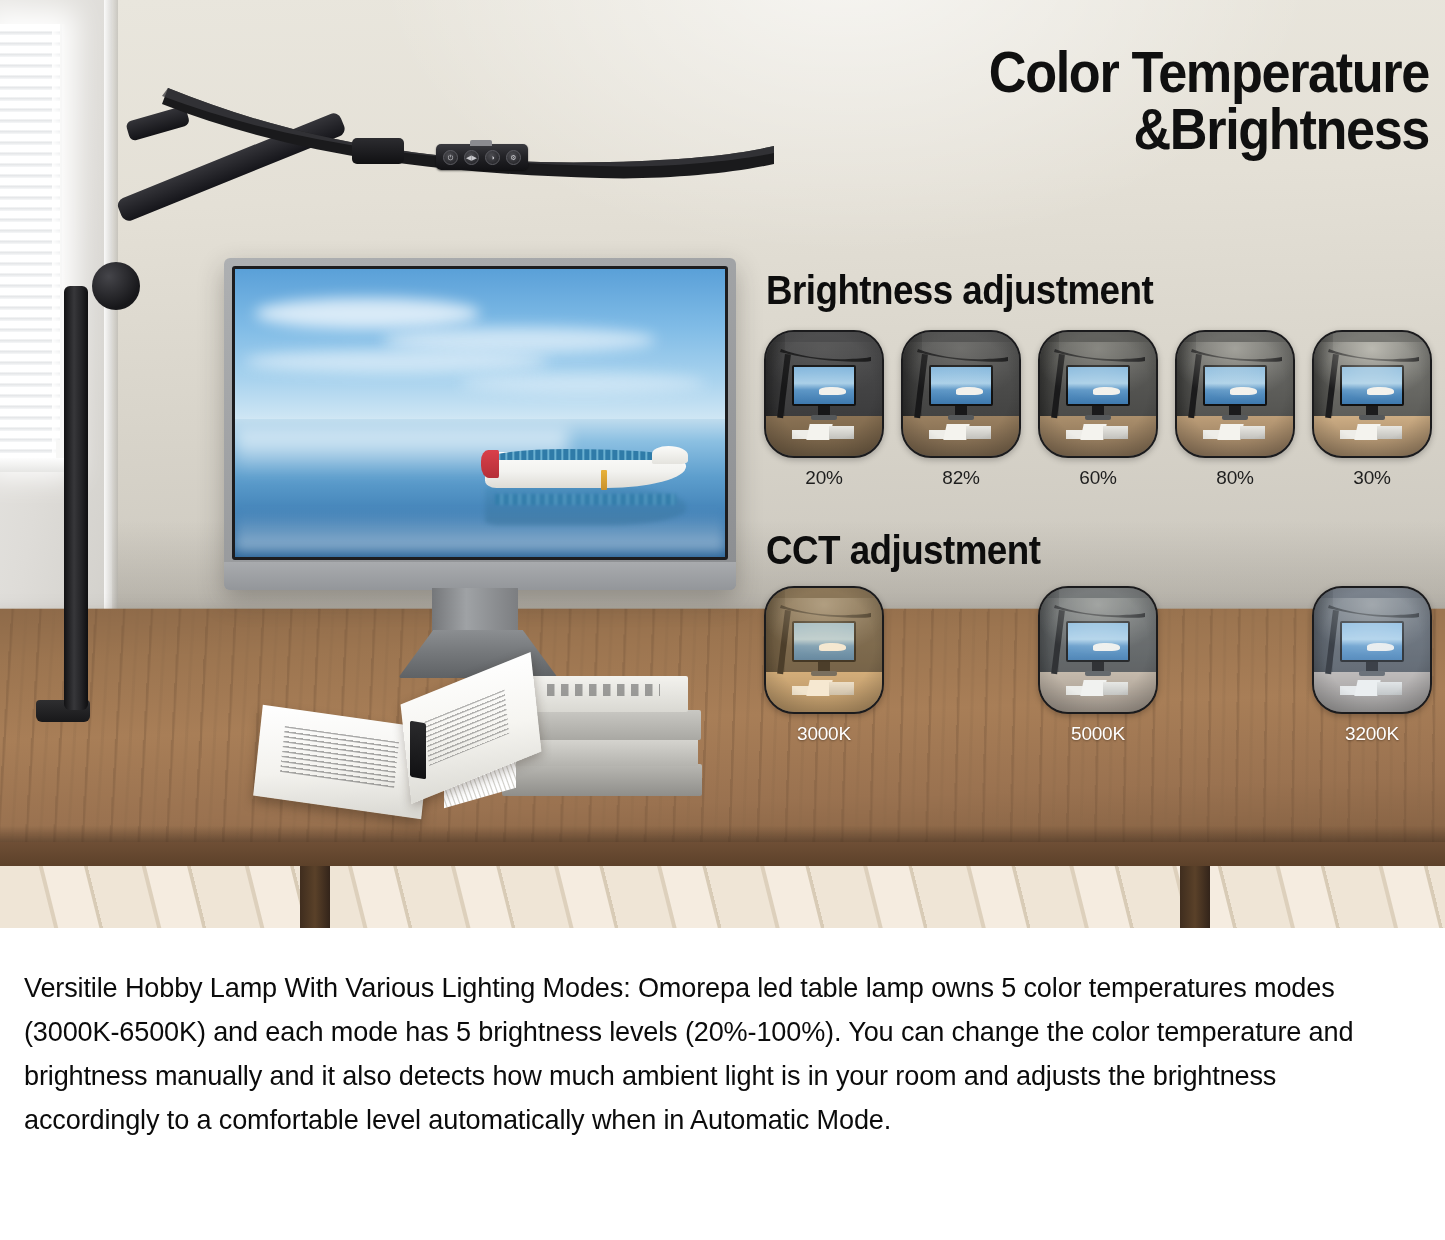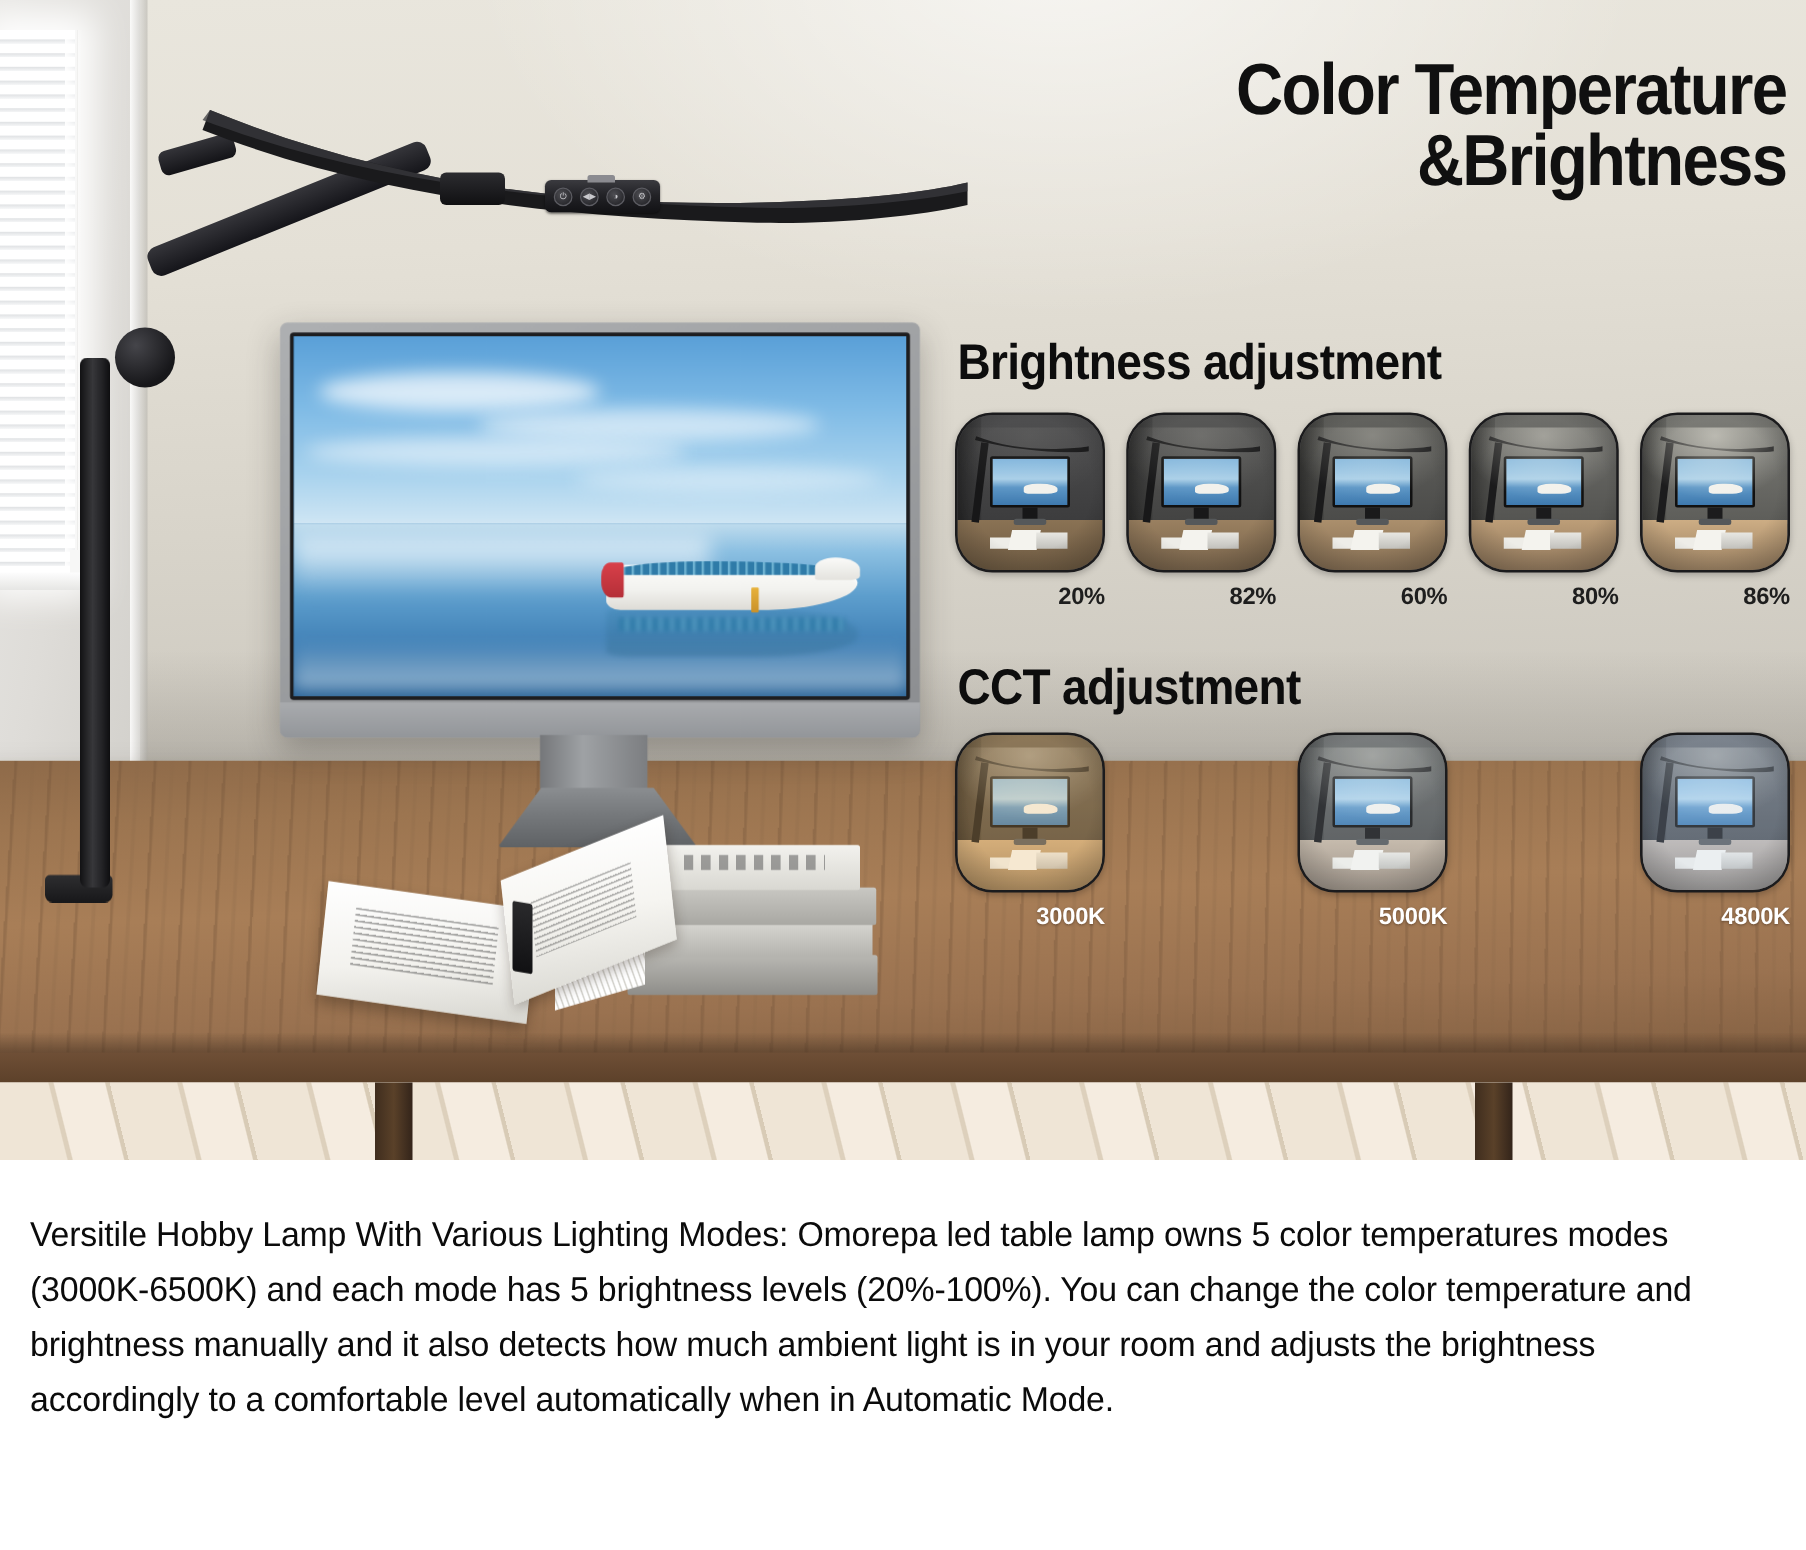--- a/index.html
+++ b/index.html
@@ -337,8 +337,8 @@
     background:#eeede8;
   }
   .tile-label {
-    margin-top:9px; text-align:right;
-    font-size:19px; font-weight:700;
+    margin-top:9px; text-align:center;
+    font-size:19px; font-weight:400;
     letter-spacing:-0.2px;
   }
   .label-dark { color:#1e1e1e; }

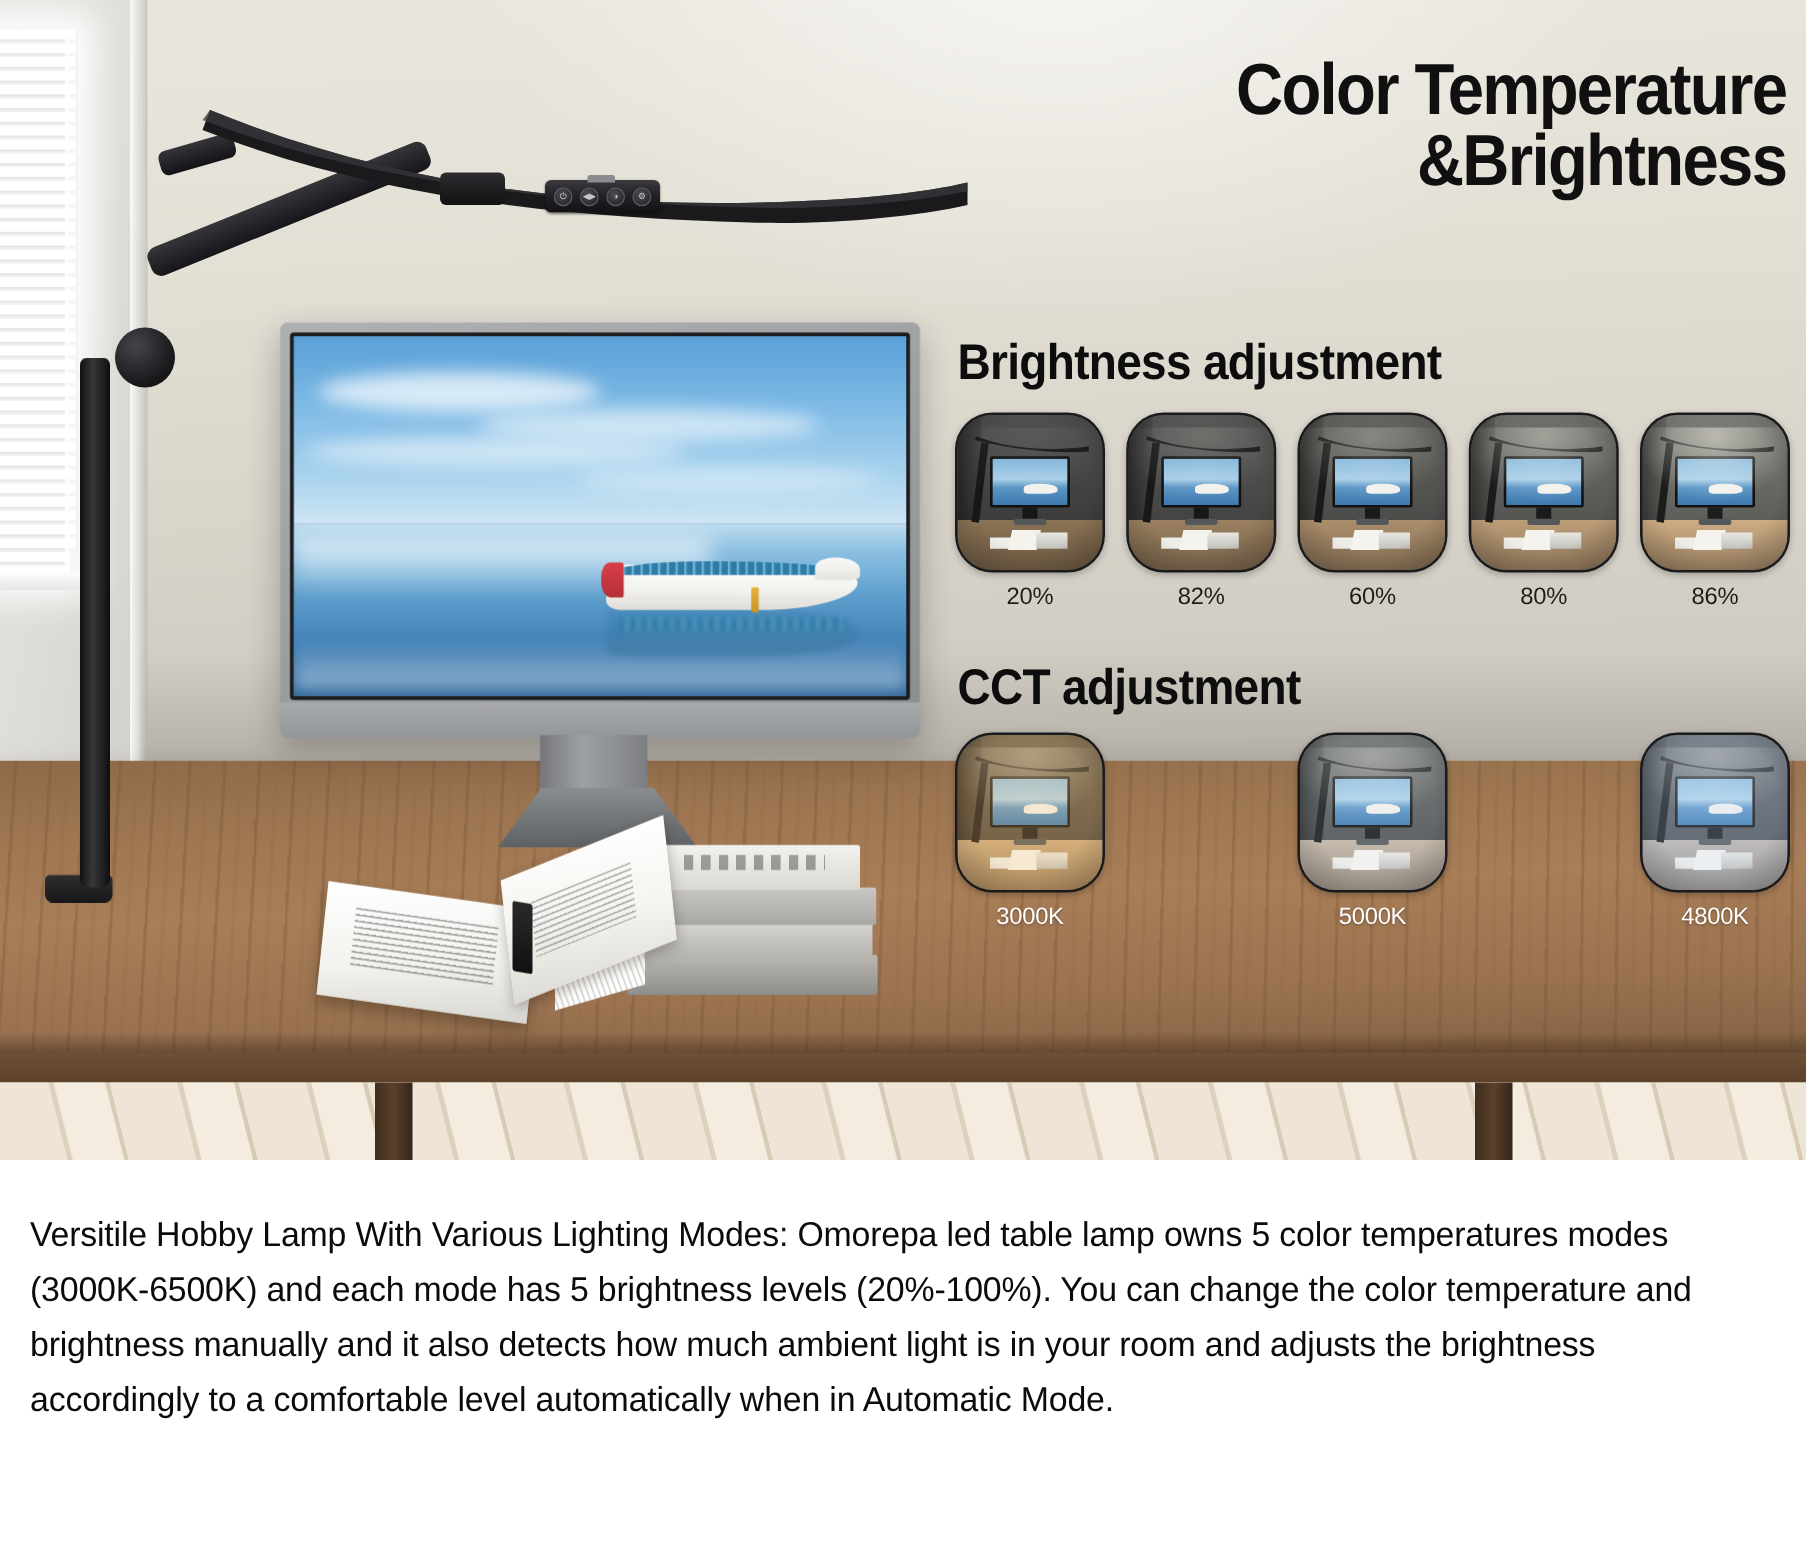--- a/index.html
+++ b/index.html
@@ -603,7 +603,7 @@
           <div style="position:absolute;left:50%;top:8%;width:150%;height:92%;transform:translateX(-50%);pointer-events:none;background:radial-gradient(ellipse 52% 62% at 50% 6%,rgba(255,252,240,0.5) 0%,rgba(255,252,240,0) 72%)"></div>
           <div style="position:absolute;inset:0;pointer-events:none;background:radial-gradient(ellipse 78% 78% at 50% 45%,rgba(0,0,0,0) 55%,rgba(0,0,0,.30) 100%)"></div>
         </div>
-        <div class="tile-label label-dark">86%</div>
+        <div class="tile-label label-dark">30%</div>
       </div>
     </div>
 

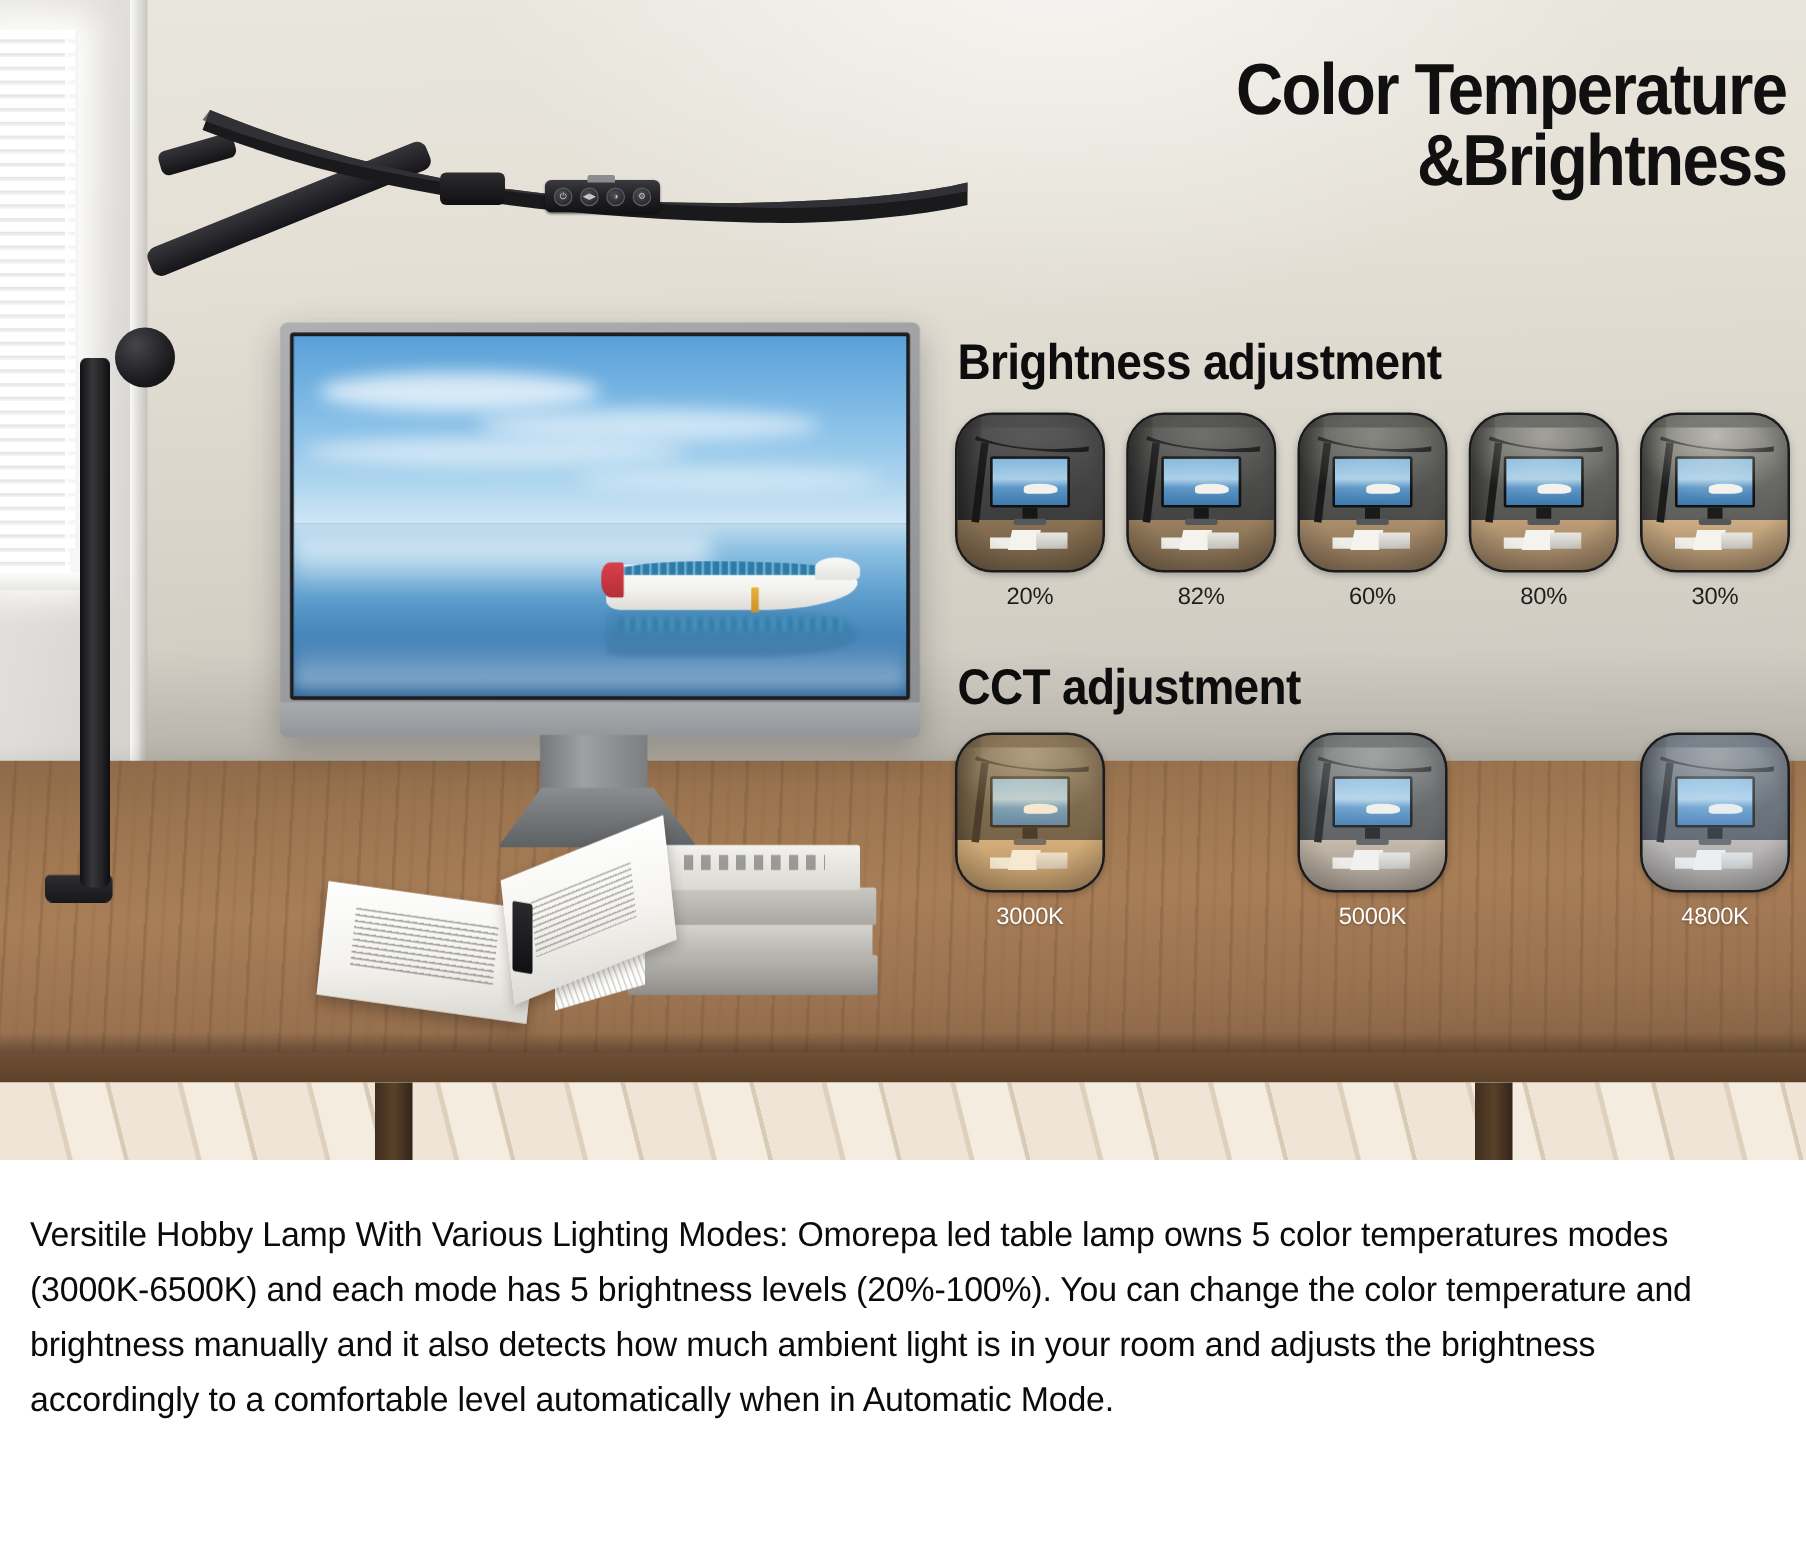--- a/index.html
+++ b/index.html
@@ -677,7 +677,7 @@
           <div style="position:absolute;inset:0;pointer-events:none;background:rgba(198,226,255,0.20)"></div>
           <div style="position:absolute;inset:0;pointer-events:none;background:radial-gradient(ellipse 78% 78% at 50% 45%,rgba(0,0,0,0) 55%,rgba(0,0,0,.30) 100%)"></div>
         </div>
-        <div class="tile-label label-light">4800K</div>
+        <div class="tile-label label-light">3200K</div>
       </div>
     </div>
 </div>

